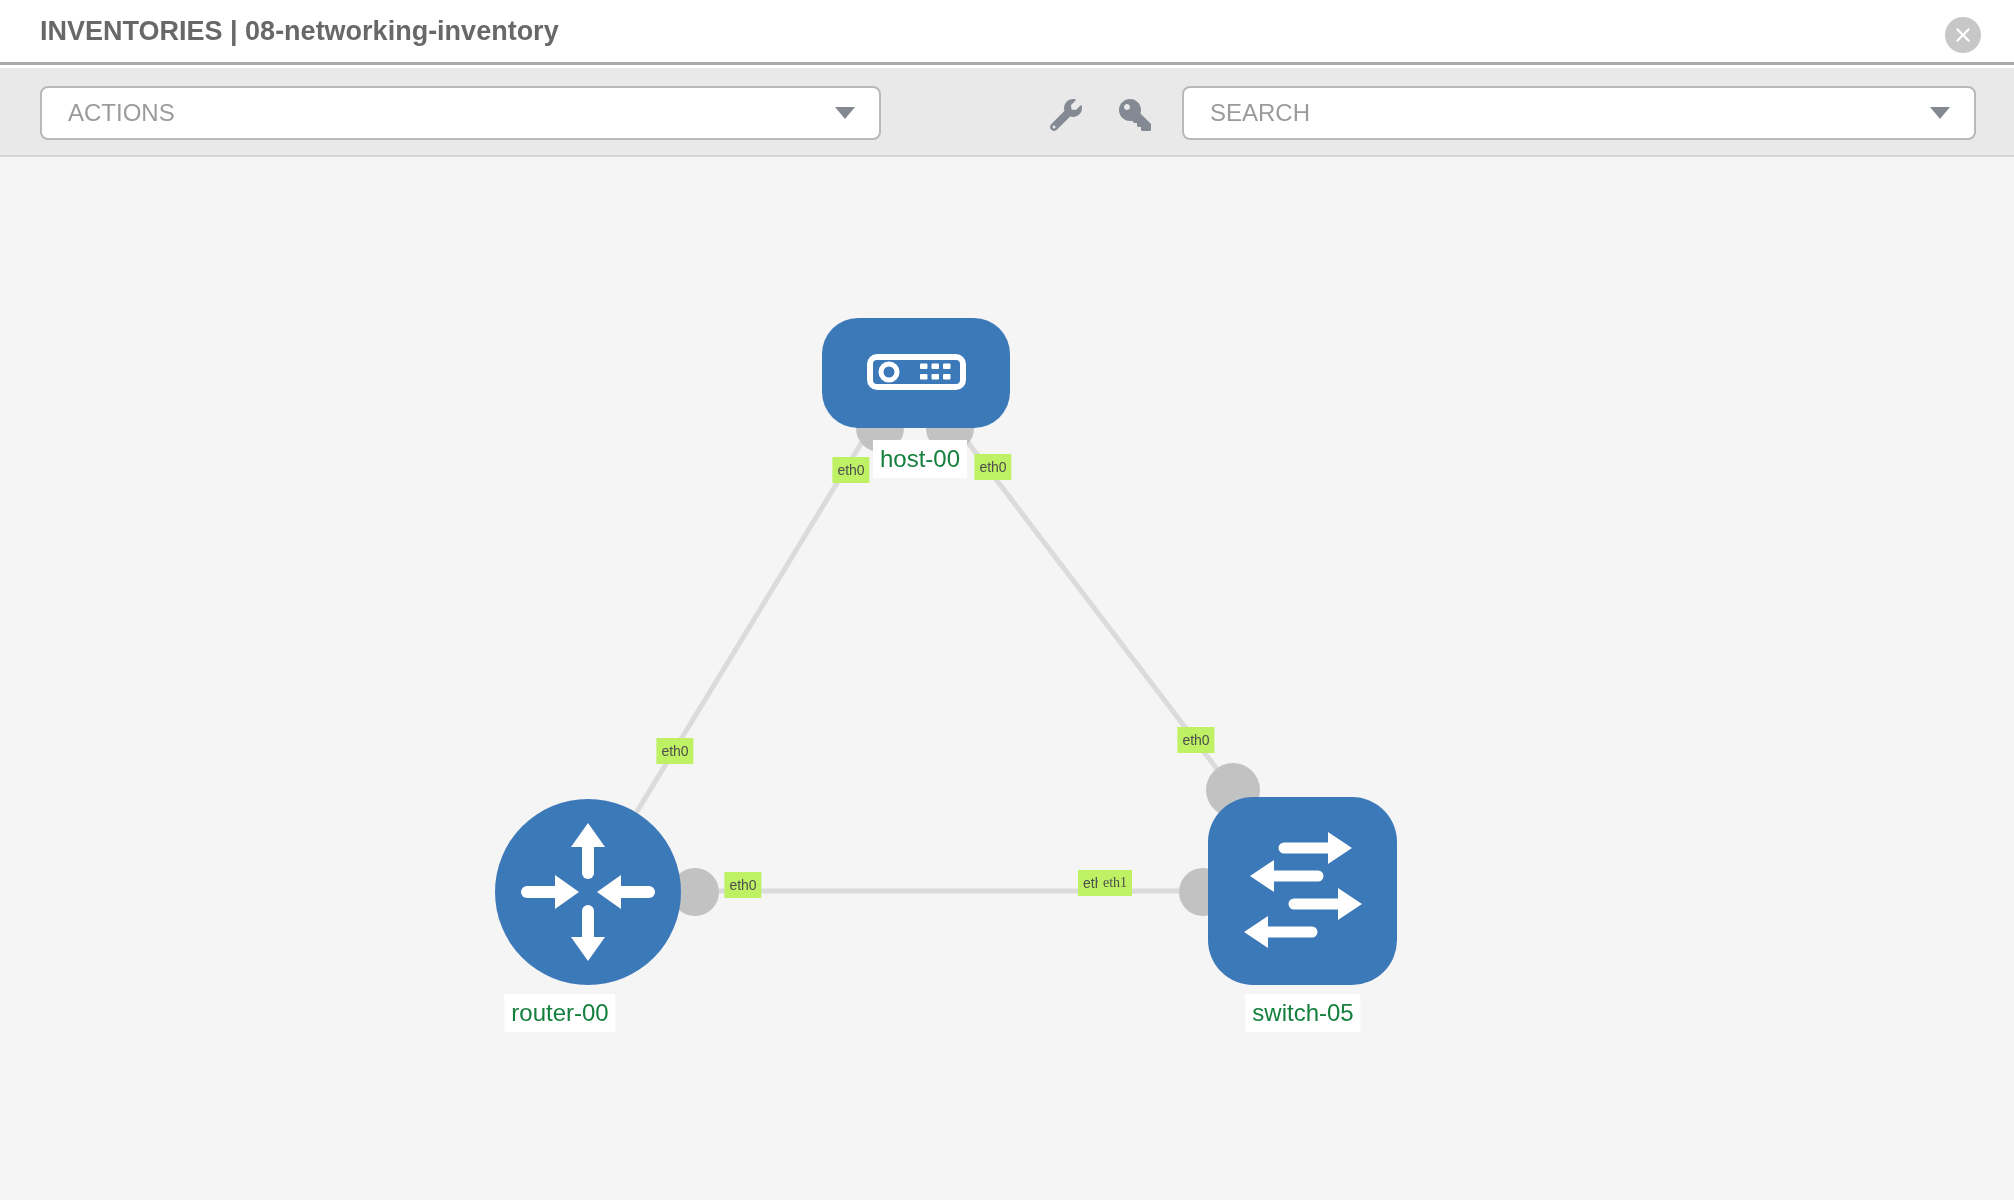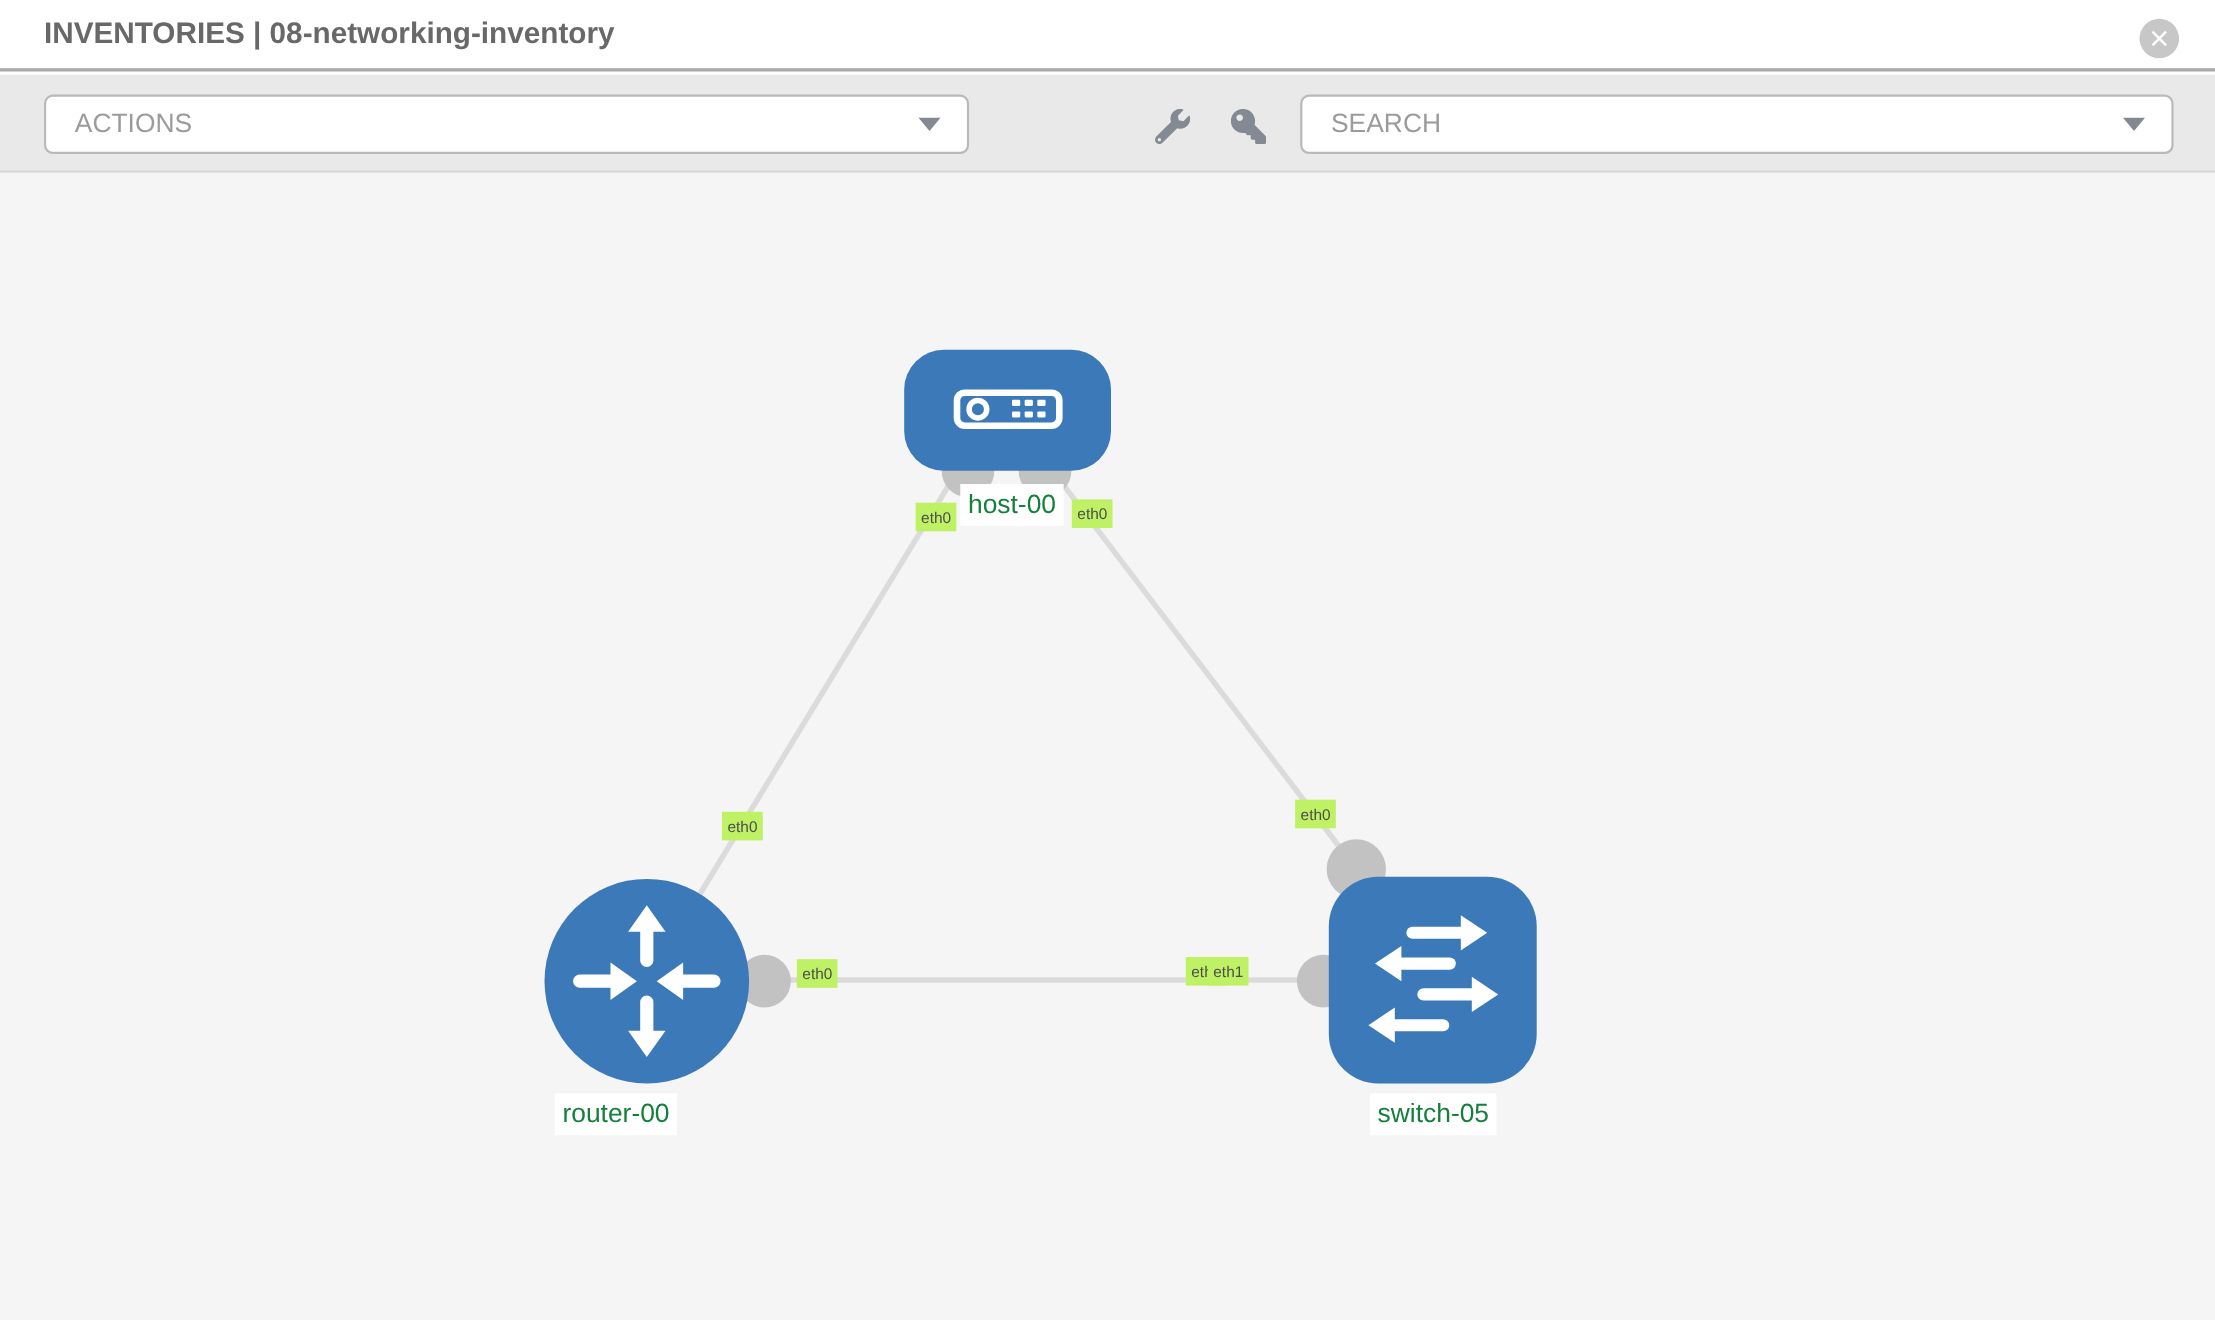--- a/index.html
+++ b/index.html
@@ -160,7 +160,7 @@
     <div class="if-label" style="left:1196px; top:583px;">eth0</div>
     <div class="if-label" style="left:743px;  top:728px;">eth0</div>
     <div class="if-label anchor-left" style="left:1078px; top:726px;">eth0</div>
-    <div class="if-label anchor-left" style="left:1098px; top:726px;">eth1</div>
+    <div class="if-label anchor-left" style="left:1098px; top:726px;font-family:Liberation Serif, serif;">eth1</div>
 
   </div>
 

